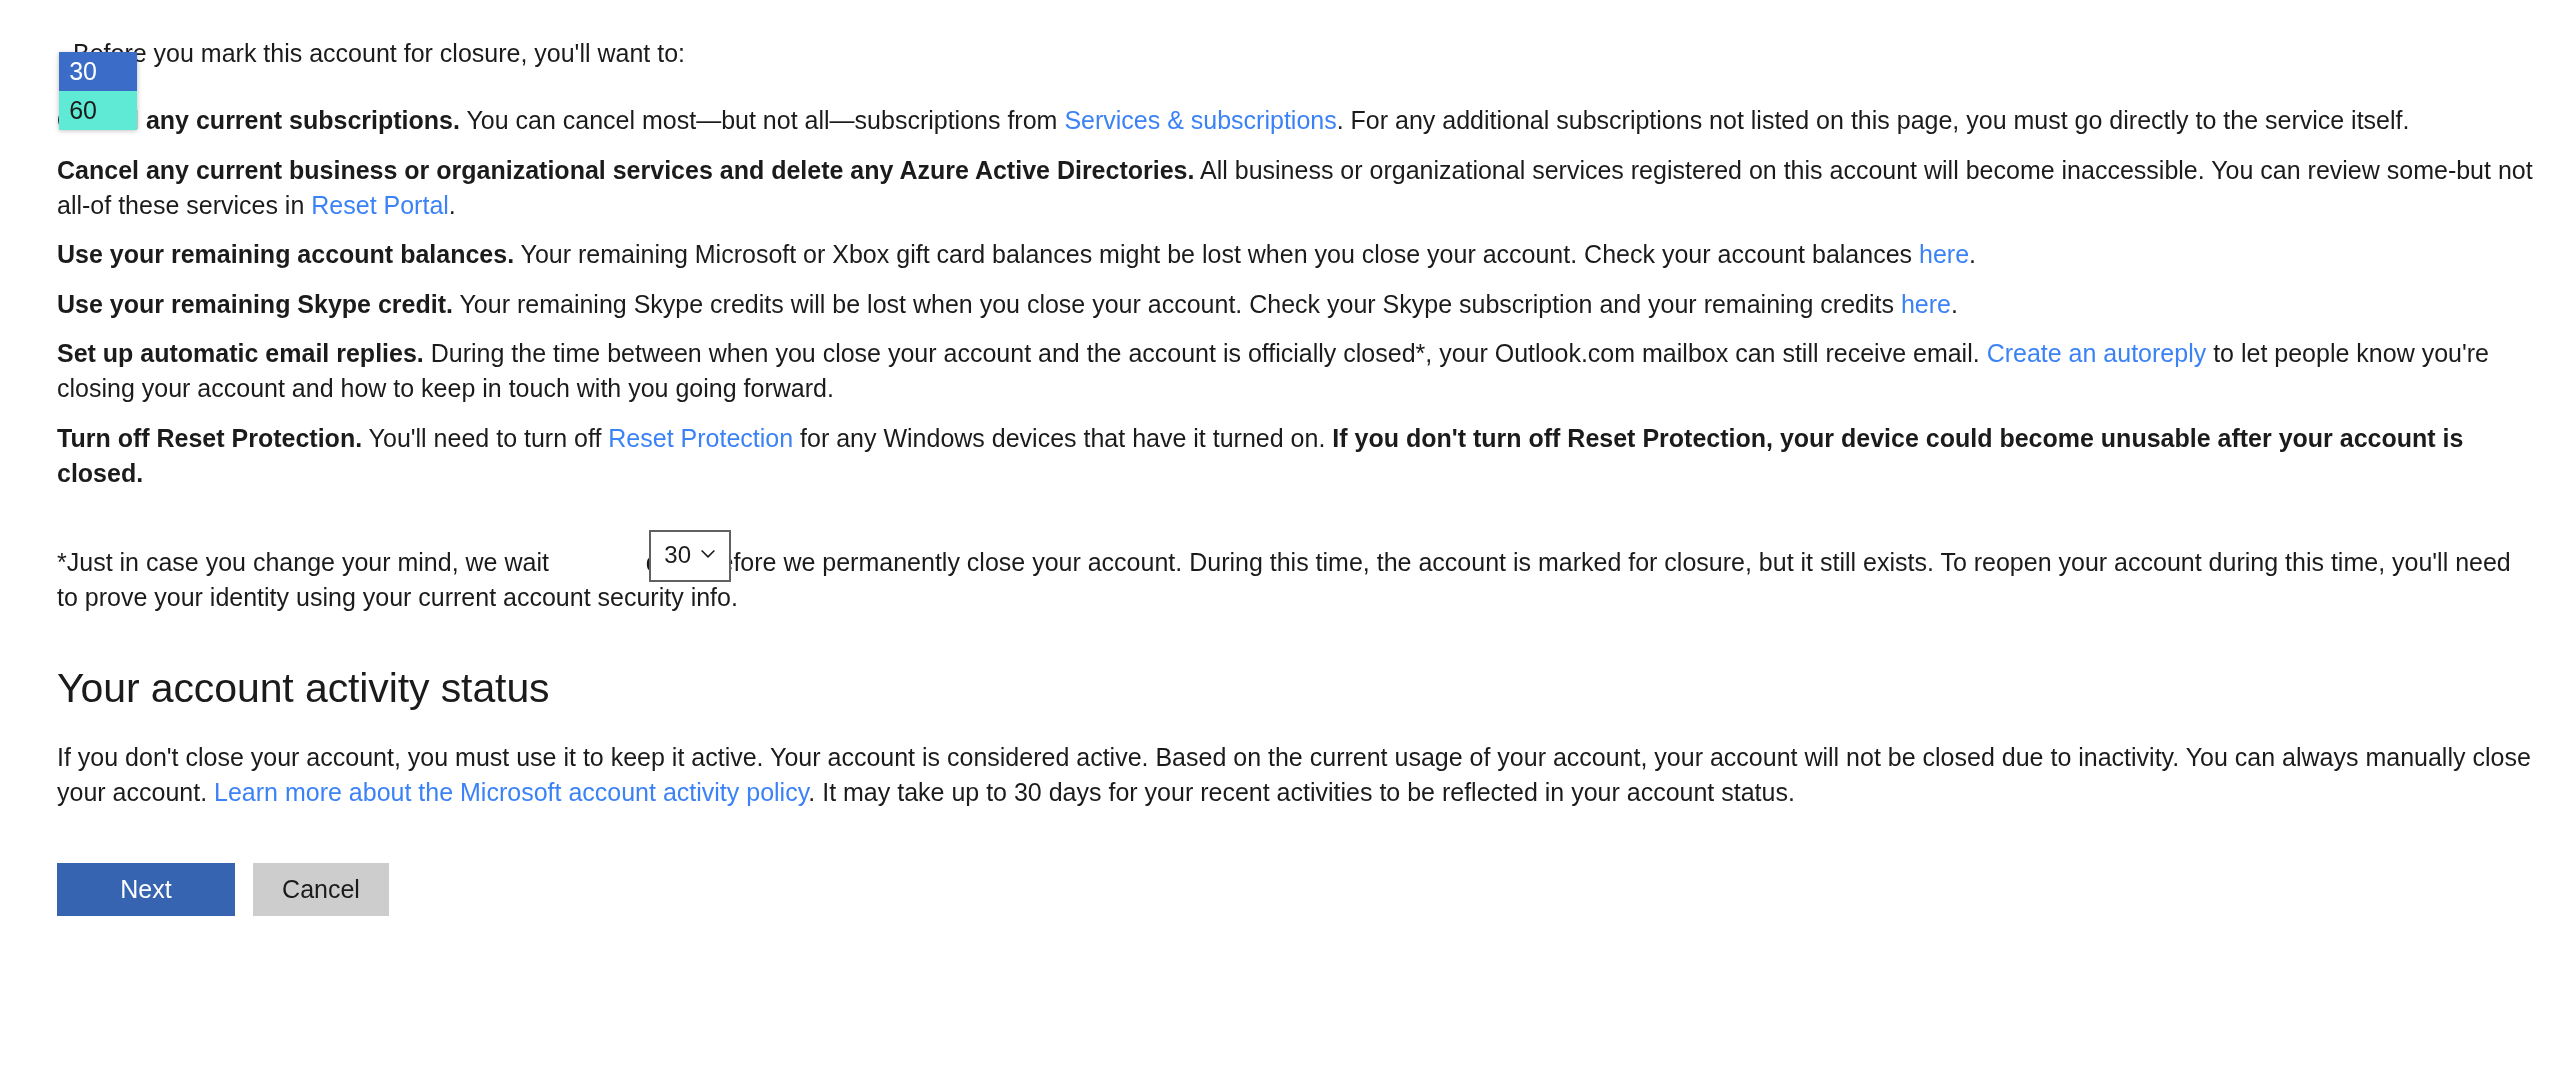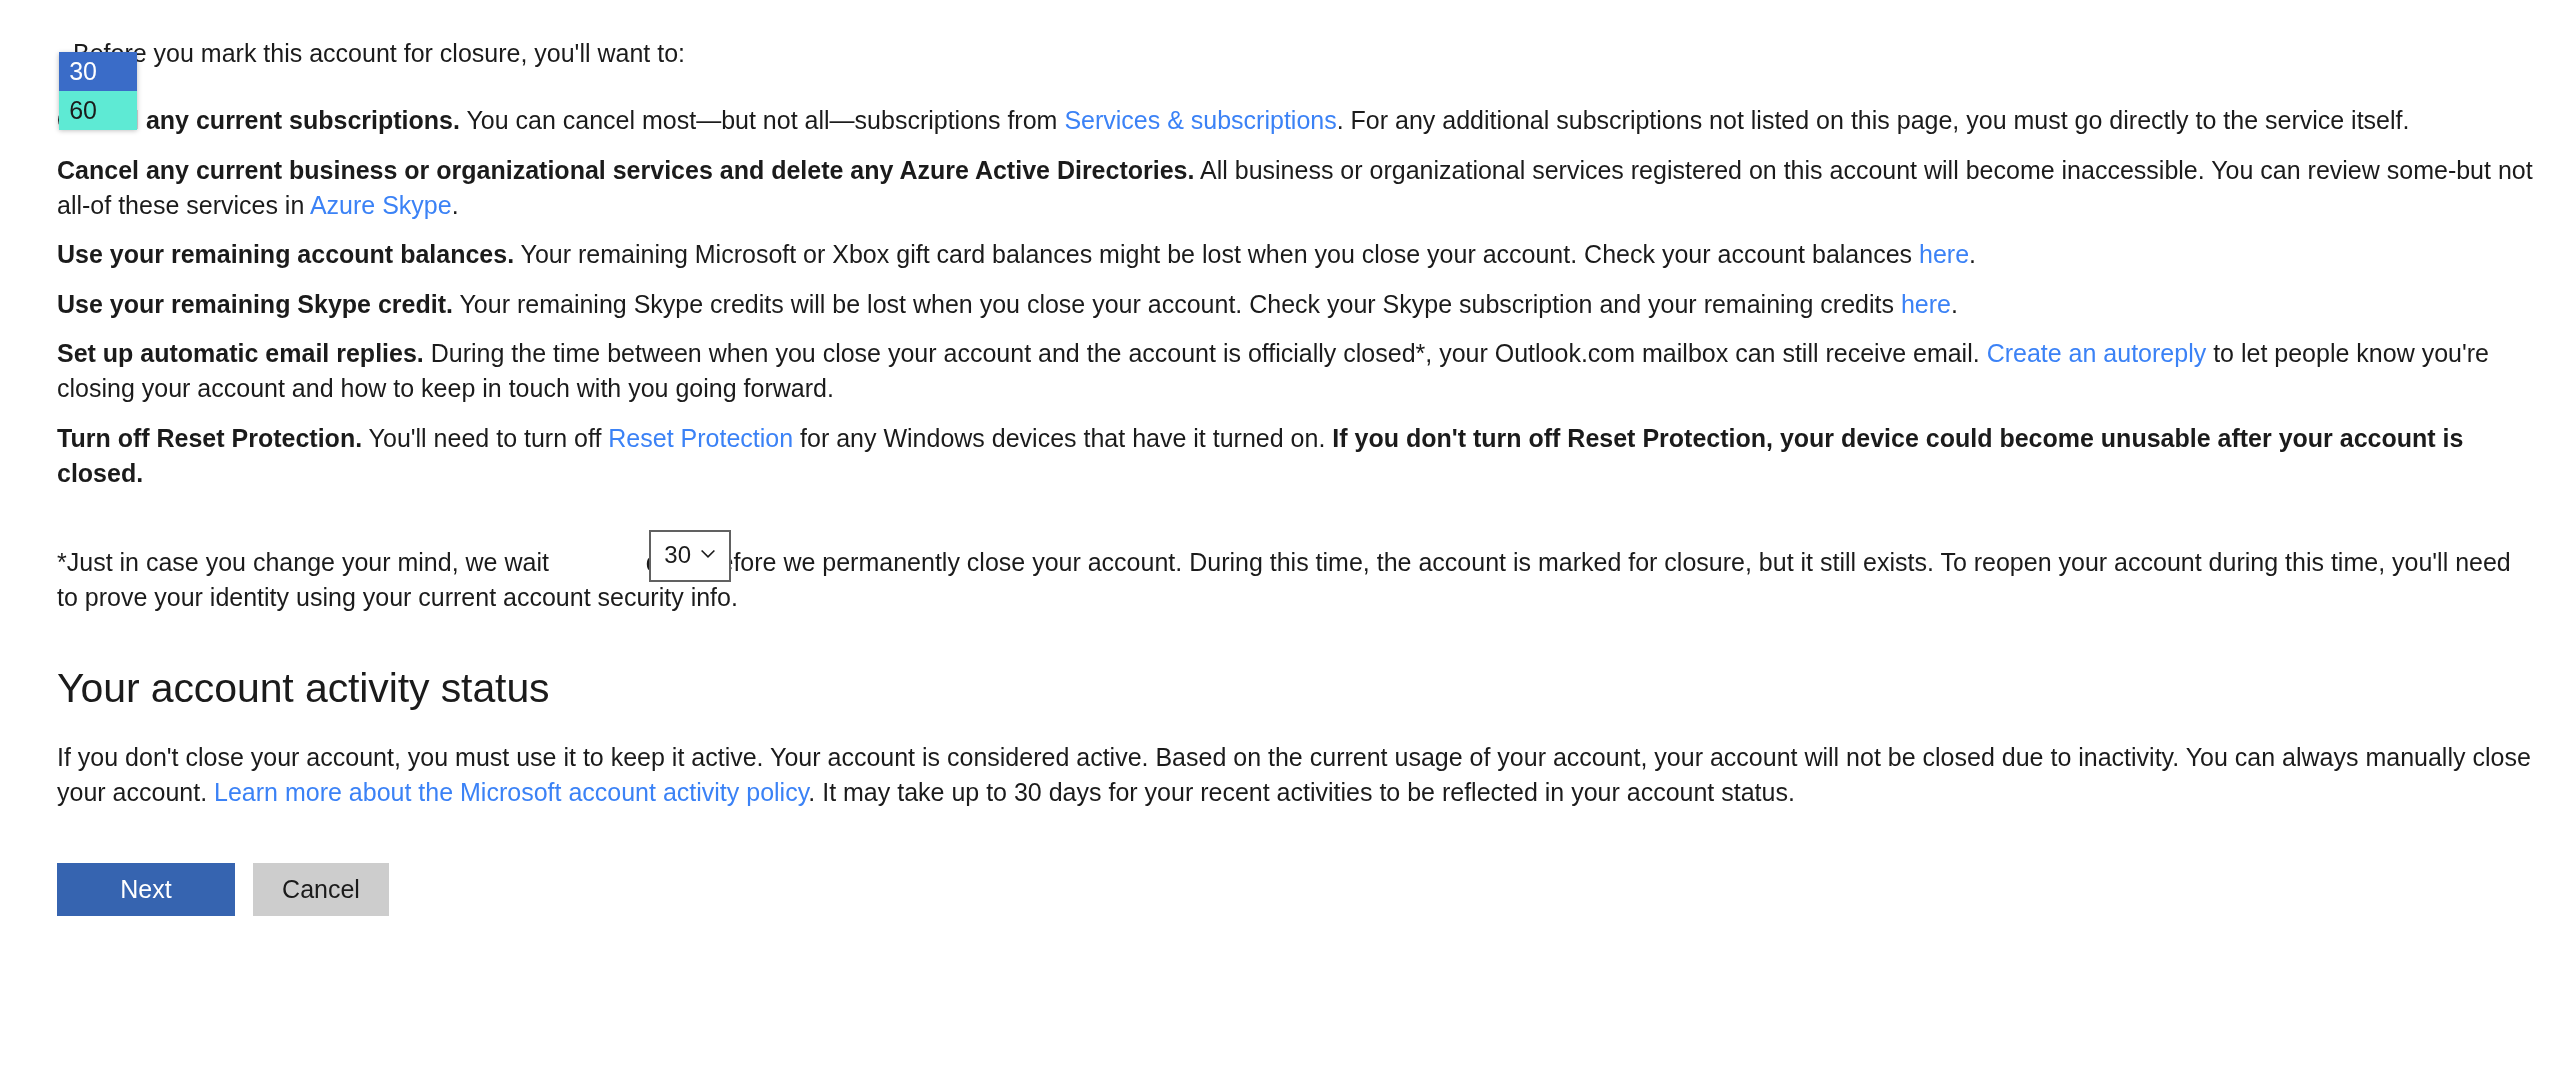--- a/index.html
+++ b/index.html
@@ -203,7 +203,7 @@
 
     <ul class="checklist" id="checklist">
         <li class="check-item sp-1"><span class="lead">Cancel any current subscriptions.</span><span> You can cancel most—but not all—subscriptions from </span><a class="link" href="#">Services &amp; subscriptions</a><span>. For any additional subscriptions not listed on this page, you must go directly to the service itself.</span></li>
-        <li class="check-item sp-2"><span class="lead">Cancel any current business or organizational services and delete any Azure Active Directories.</span><span> All business or organizational services registered on this account will become inaccessible. You can review some-but not all-of these services in </span><a class="link" href="#">Azure Skype</a><span>.</span></li>
+        <li class="check-item sp-2"><span class="lead">Cancel any current business or organizational services and delete any Azure Active Directories.</span><span> All business or organizational services registered on this account will become inaccessible. You can review some-but not all-of these services in </span><a class="link" href="#">Reset Portal</a><span>.</span></li>
         <li class="check-item sp-2"><span class="lead">Use your remaining account balances.</span><span> Your remaining Microsoft or Xbox gift card balances might be lost when you close your account. Check your account balances </span><a class="link" href="#">here</a><span>.</span></li>
         <li class="check-item sp-2"><span class="lead">Use your remaining Skype credit.</span><span> Your remaining Skype credits will be lost when you close your account. Check your Skype subscription and your remaining credits </span><a class="link" href="#">here</a><span>.</span></li>
         <li class="check-item sp-2"><span class="lead">Set up automatic email replies.</span><span> During the time between when you close your account and the account is officially closed*, your Outlook.com mailbox can still receive email. </span><a class="link" href="#">Create an autoreply</a><span> to let people know you're closing your account and how to keep in touch with you going forward.</span></li>

